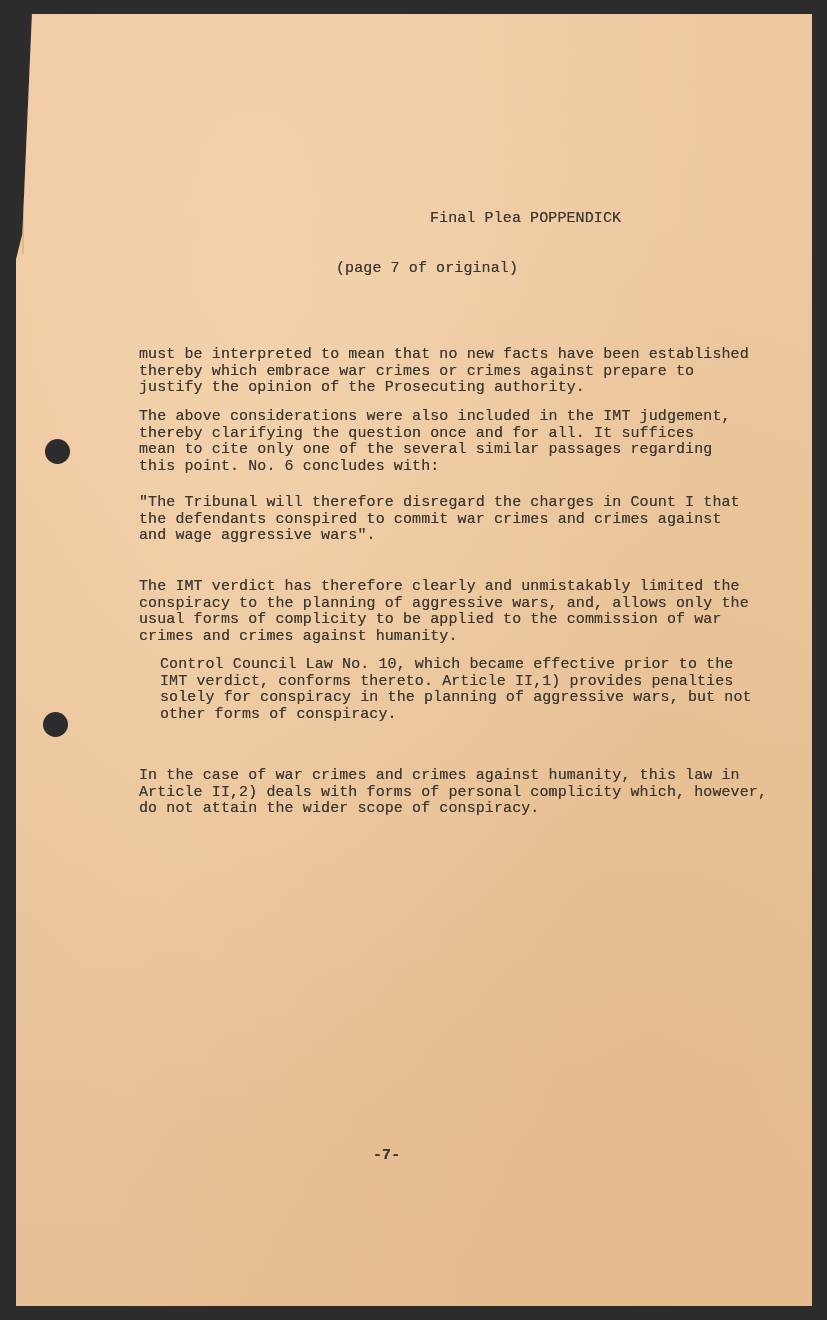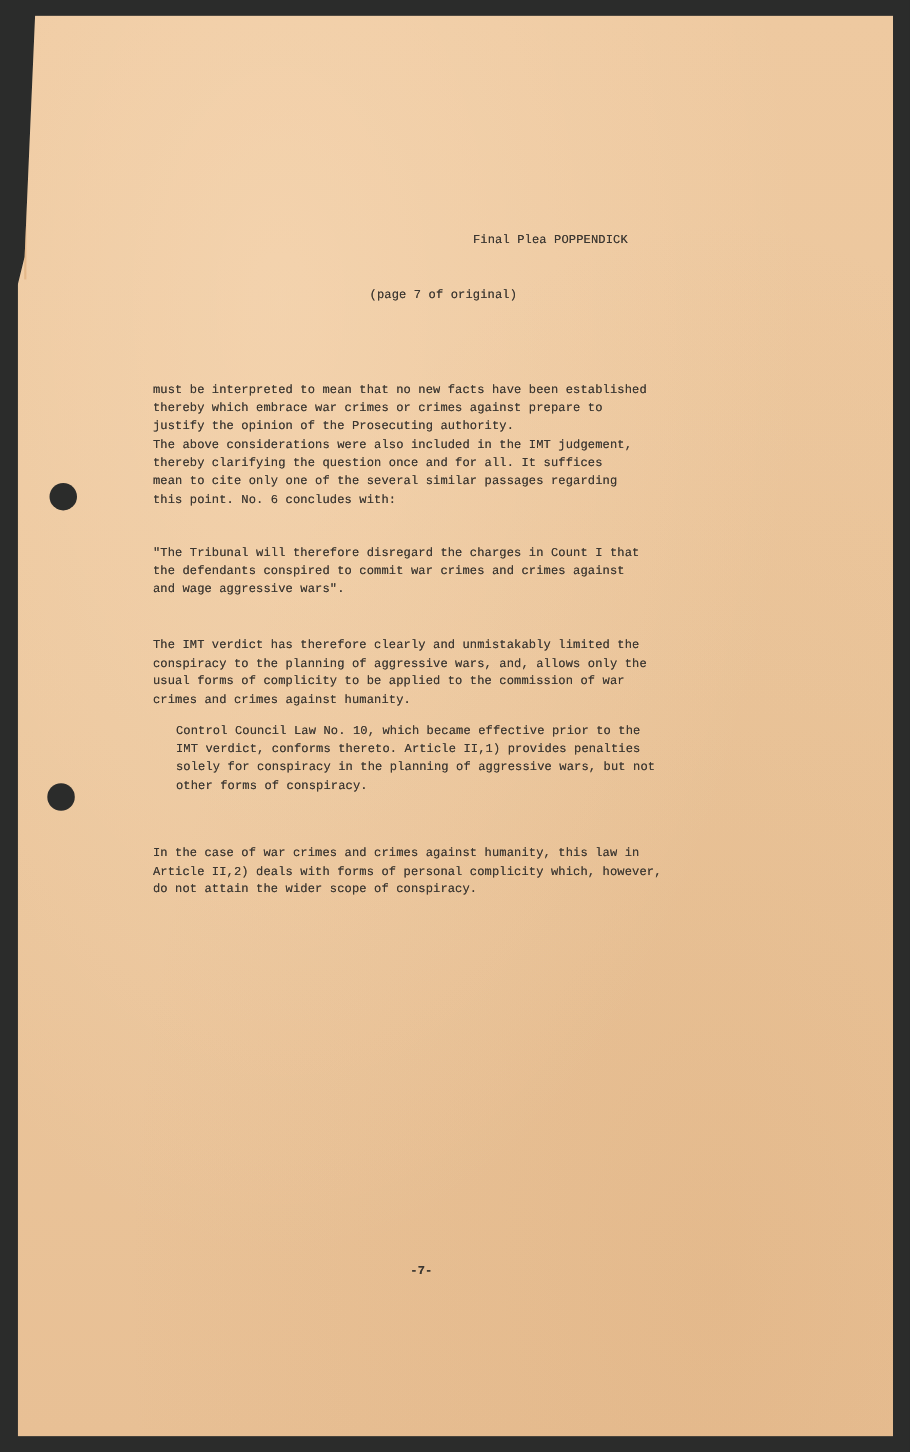--- a/index.html
+++ b/index.html
@@ -37,7 +37,7 @@
     .typed {
       position: absolute;
       color: #3a3631;
-      font-size: 11px;
+      font-size: 15px;
       line-height: 16.6px;
       white-space: pre;
       letter-spacing: 0.1px;

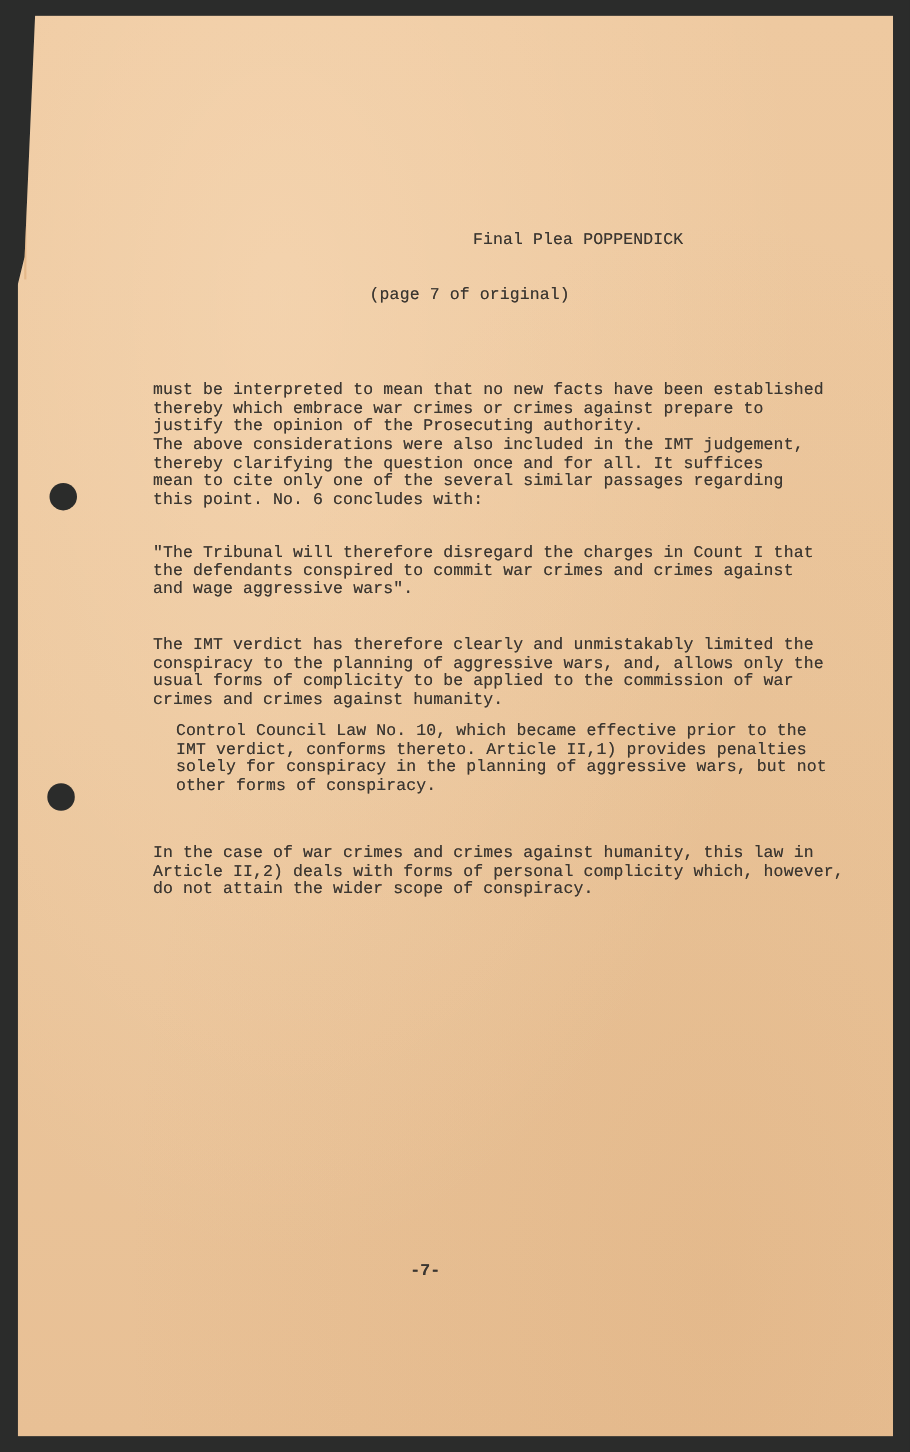--- a/index.html
+++ b/index.html
@@ -48,7 +48,7 @@
 
     .para { left: 139px; }
     .p1 { top: 314px; }
-    .p2 { top: 364px; }
+    .p2 { top: 376px; }
     .p3 { top: 462px; }
     .p4 { top: 546px; }
     .p5 { top: 624px; margin-left: 21px; }

